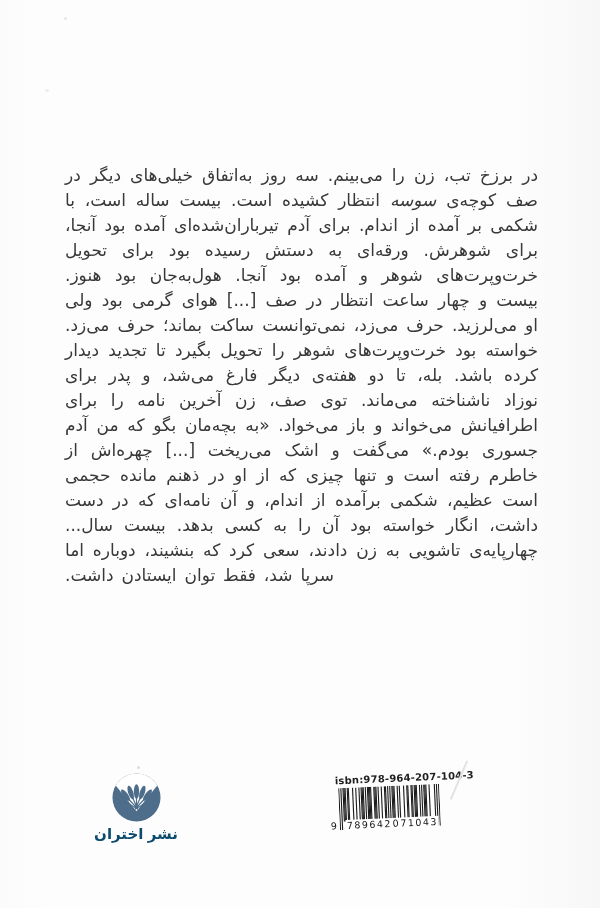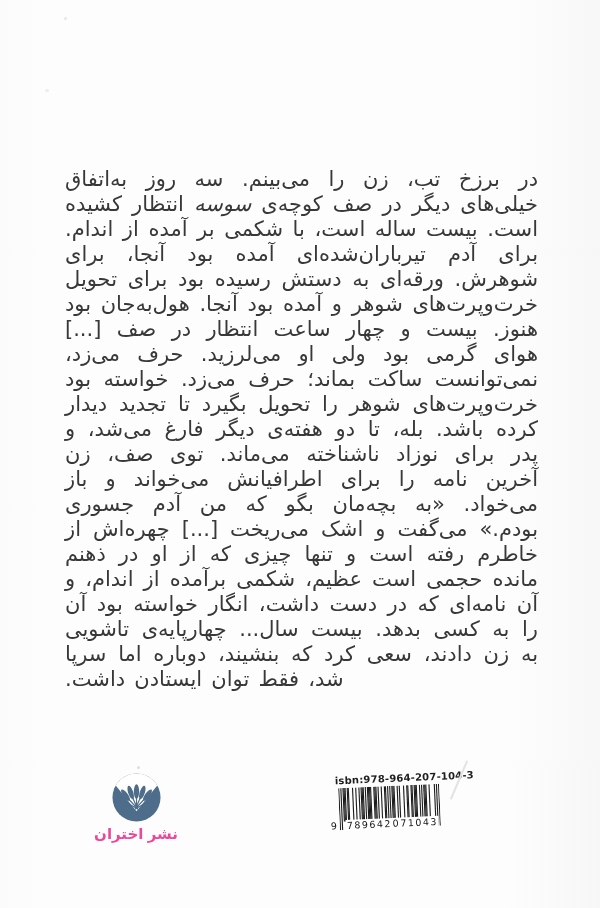--- a/index.html
+++ b/index.html
@@ -12,7 +12,7 @@
   .blurb{
     position:absolute;top:146px;right:62px;width:473px;
     direction:rtl;text-align:justify;text-align-last:left;-moz-text-align-last:left;
-    font-size:21px;line-height:25px;color:#383838;word-spacing:2.5px;
+    font-size:17px;line-height:25px;color:#383838;word-spacing:2.5px;
   }
   .street{font-style:italic;}
   

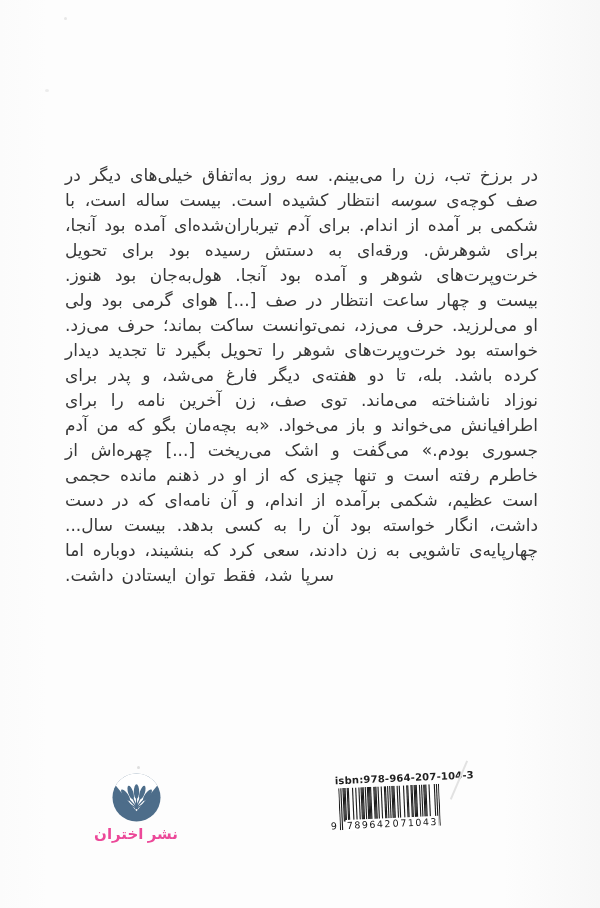--- a/index.html
+++ b/index.html
@@ -20,7 +20,7 @@
   .logo-svg{display:block;margin:0 auto;}
   .publisher-name{
     display:block;margin-top:3px;direction:rtl;
-    font-size:15px;font-weight:bold;color:#ec4899;word-spacing:-1px;white-space:nowrap;
+    font-size:15px;font-weight:bold;color:#0c4a6e;word-spacing:-1px;white-space:nowrap;
   }
   
   .barcode{

